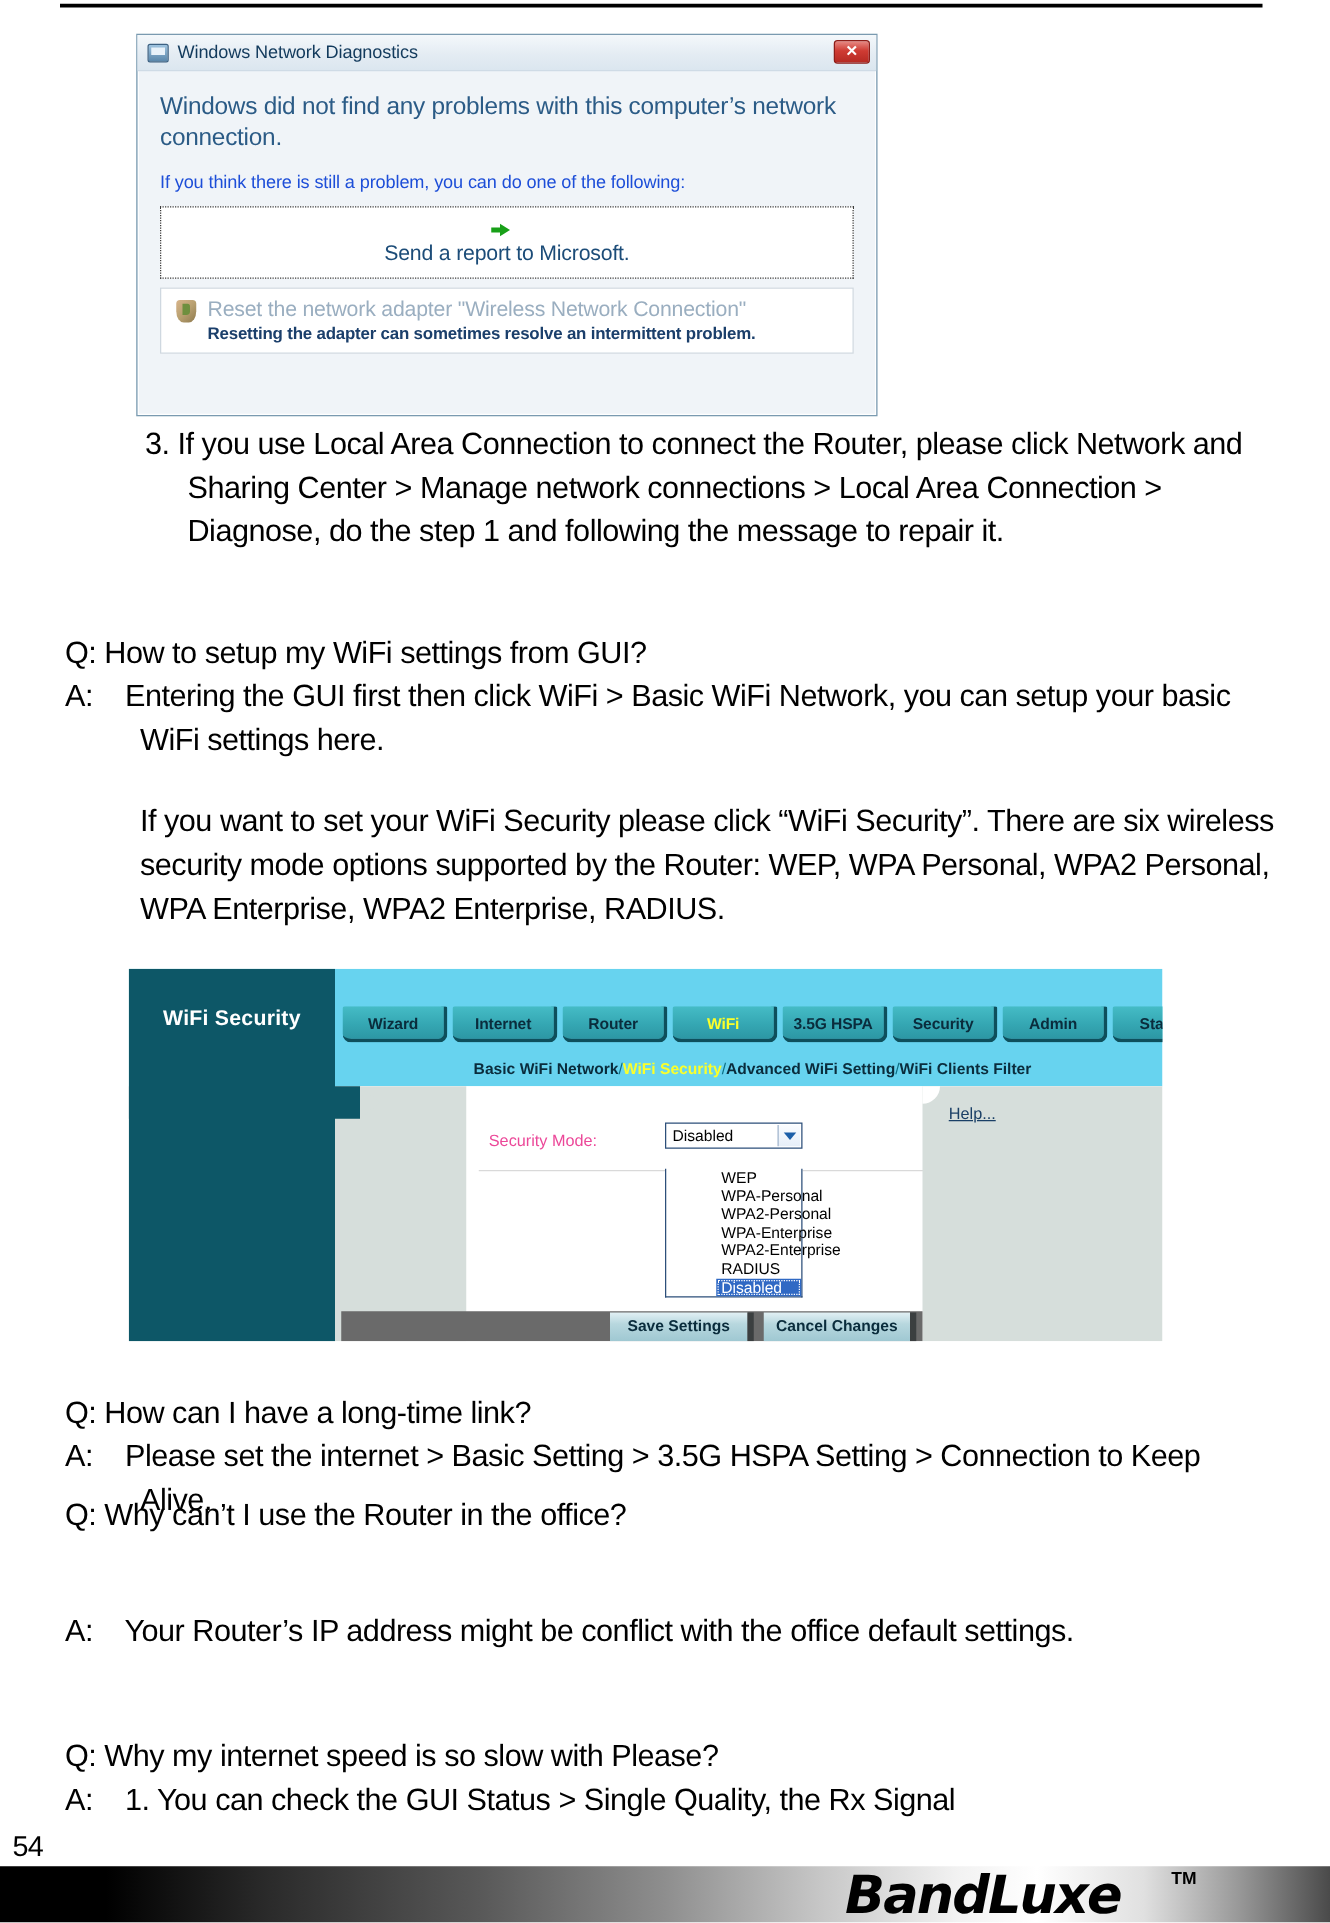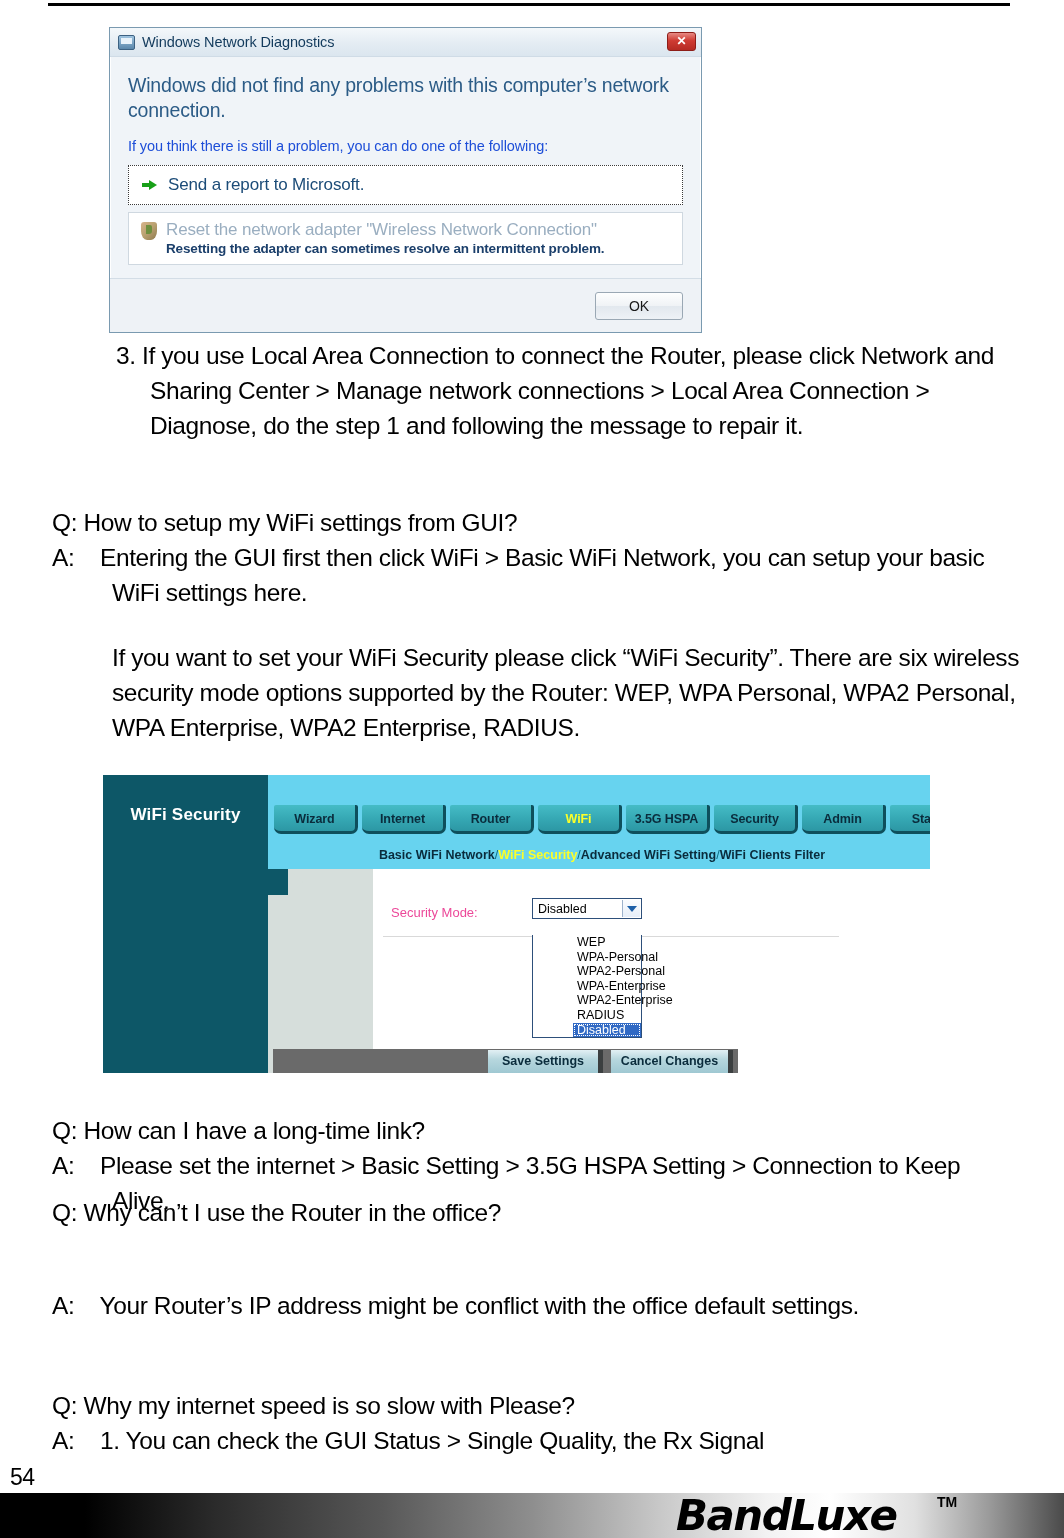--- a/index.html
+++ b/index.html
@@ -98,6 +98,7 @@
   }
   .win-option.dotted {
     border: 1px dotted #3a3a3a;
+    flex-direction: column;
   }
   .win-option.boxed {
     border: 1px solid #cfd8e0;

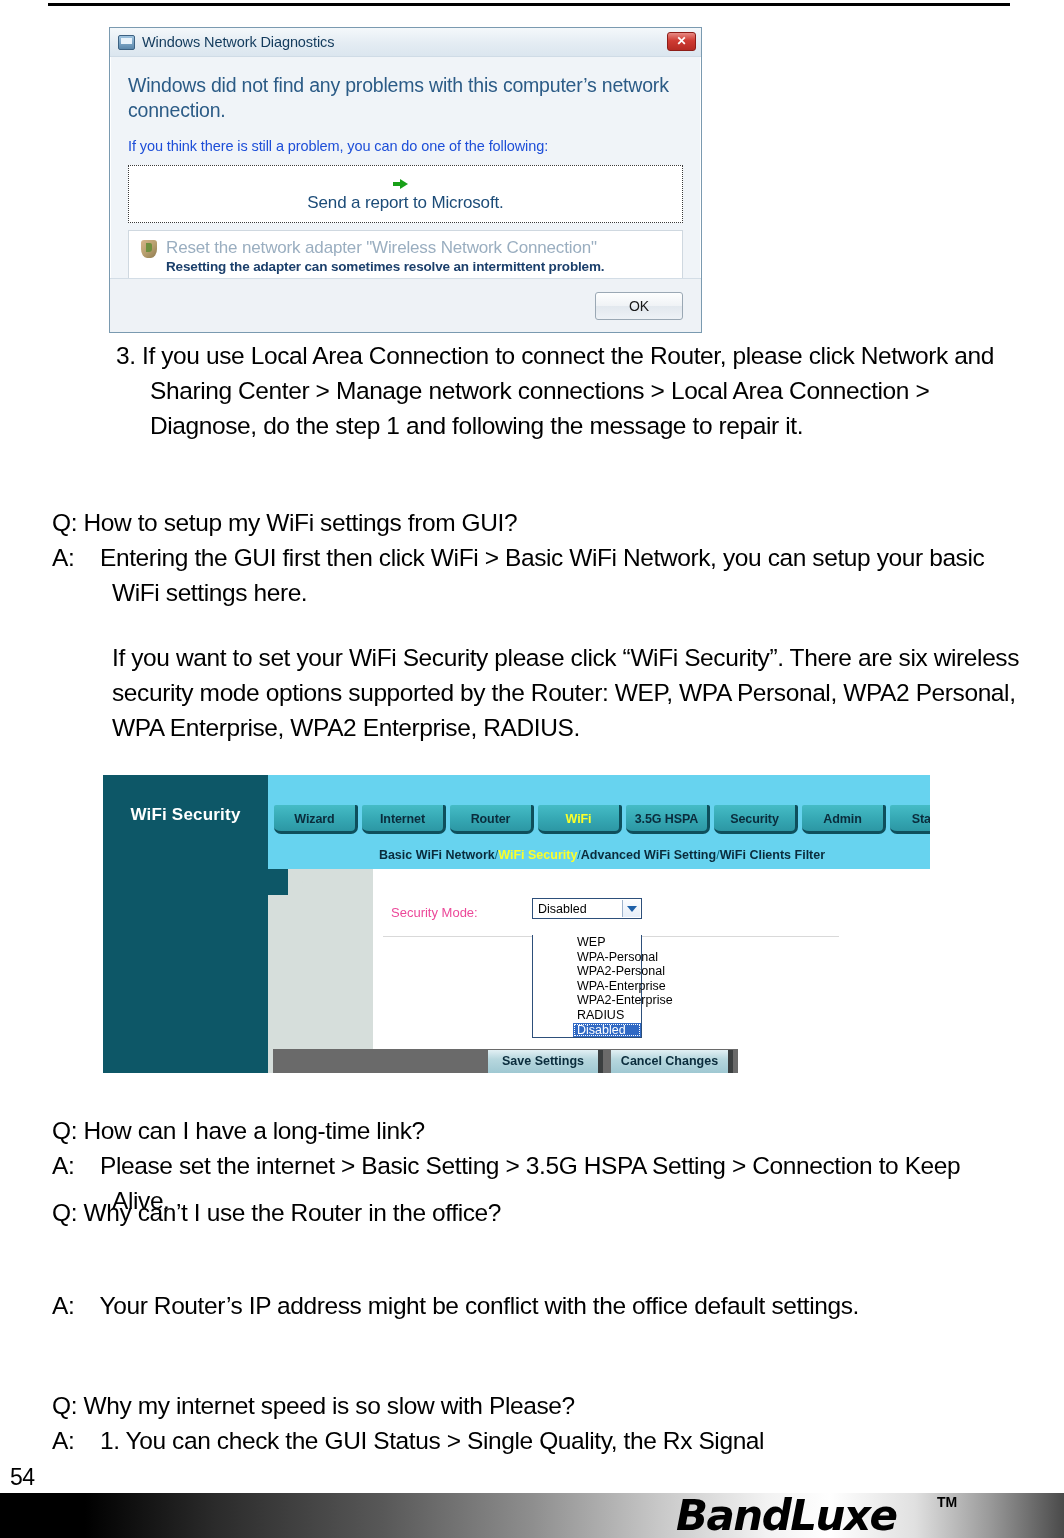--- a/index.html
+++ b/index.html
@@ -484,9 +484,6 @@
     </div>
   </div>
 
-  <div class="win-footer">
-    <div class="win-ok">OK</div>
-  </div>
 </div>
 
 <div class="para step3">3. If you use Local Area Connection to connect the Router, please click Network and Sharing Center &gt; Manage network connections &gt; Local Area Connection &gt; Diagnose, do the step 1 and following the message to repair it.</div>

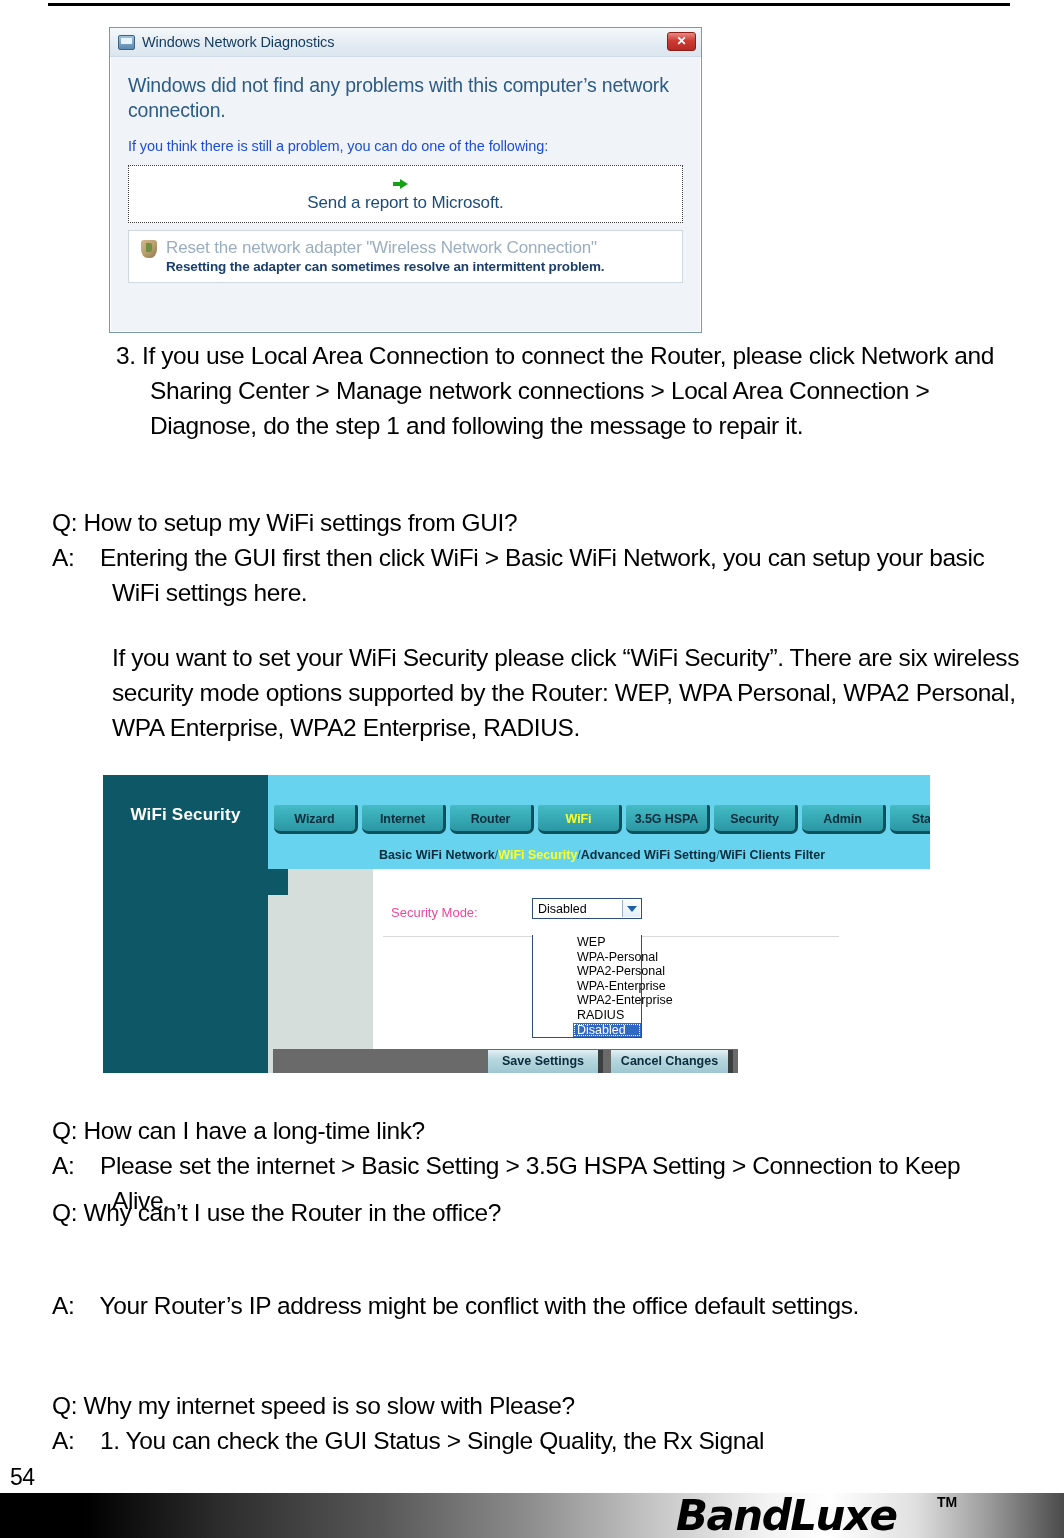--- a/index.html
+++ b/index.html
@@ -549,6 +549,10 @@
     </ul>
   </div>
 
+  <div class="gui-help">
+    <div class="gui-help-round"></div>
+    <a class="gui-help-link" href="#">Help...</a>
+  </div>
 
   <div class="gui-actionbar"></div>
   <div class="gui-btn save">Save Settings</div>

